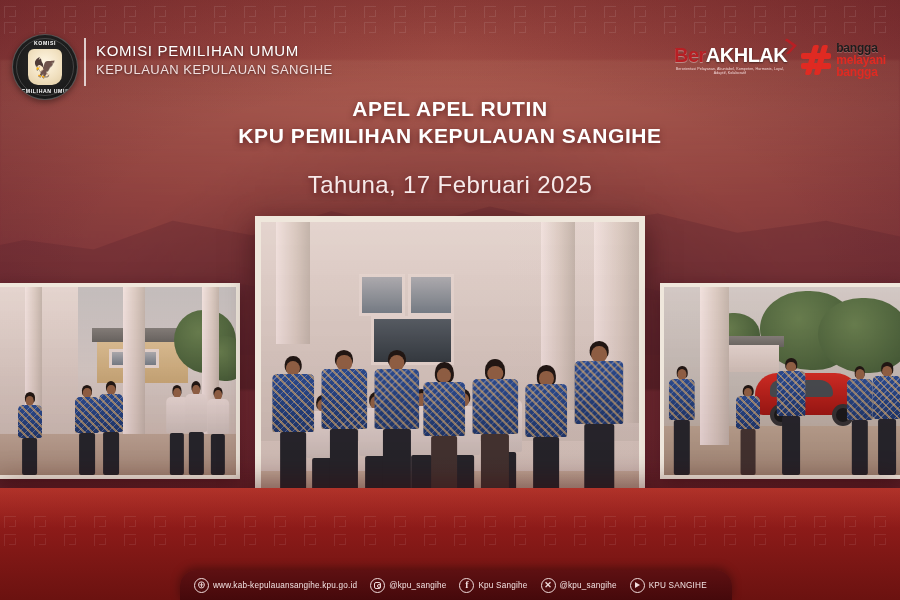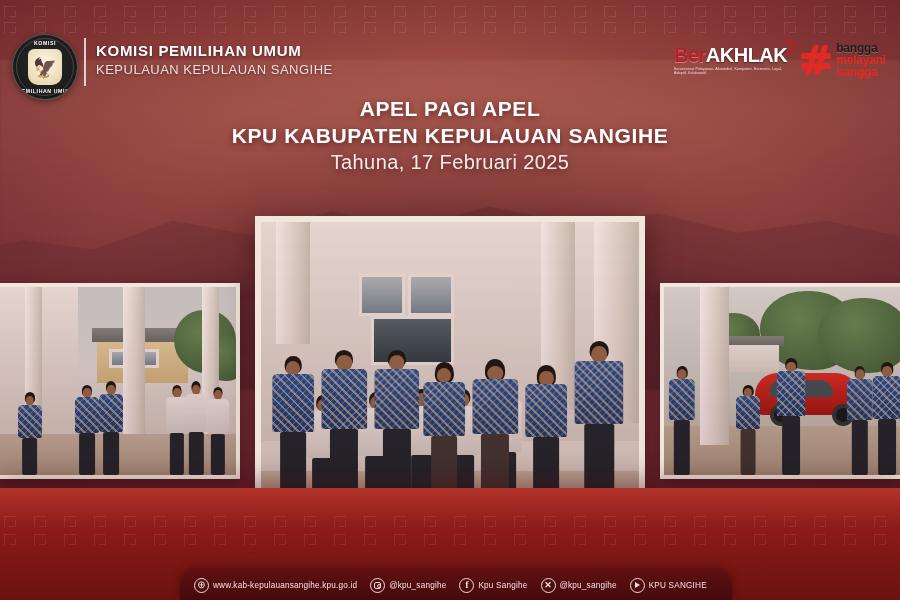--- a/index.html
+++ b/index.html
@@ -98,7 +98,7 @@
   }
   .head-text{ position:absolute; left:96px; top:42px; }
   .head-title{
-    font-size:15px; font-weight:bold; color:#ffffff; letter-spacing:.7px;
+    font-size:15px; font-weight:normal; color:#ffffff; letter-spacing:.7px;
     text-shadow:0 1px 3px rgba(0,0,0,.45);
   }
   .head-sub{

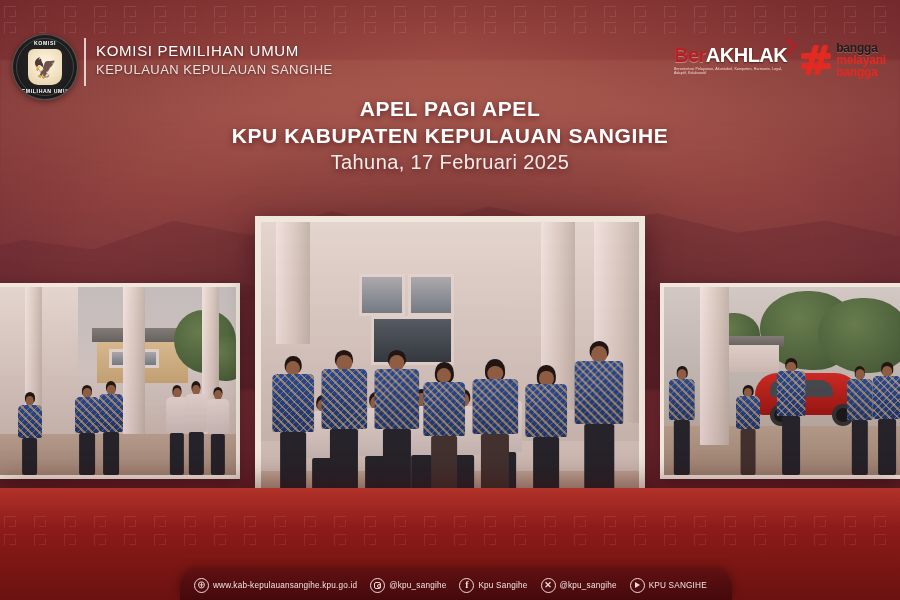--- a/index.html
+++ b/index.html
@@ -108,7 +108,7 @@
 
   
   .brands{ position:absolute; right:14px; top:42px; display:flex; align-items:center; gap:14px; }
-  .berakhlak{ position:relative; text-align:left; }
+  .berakhlak{ position:relative; text-align:center; }
   .berakhlak .word{
     font-size:20px; font-weight:bold; letter-spacing:-.5px; line-height:1;
     color:#b81f24; text-shadow:0 1px 0 rgba(255,255,255,.35);

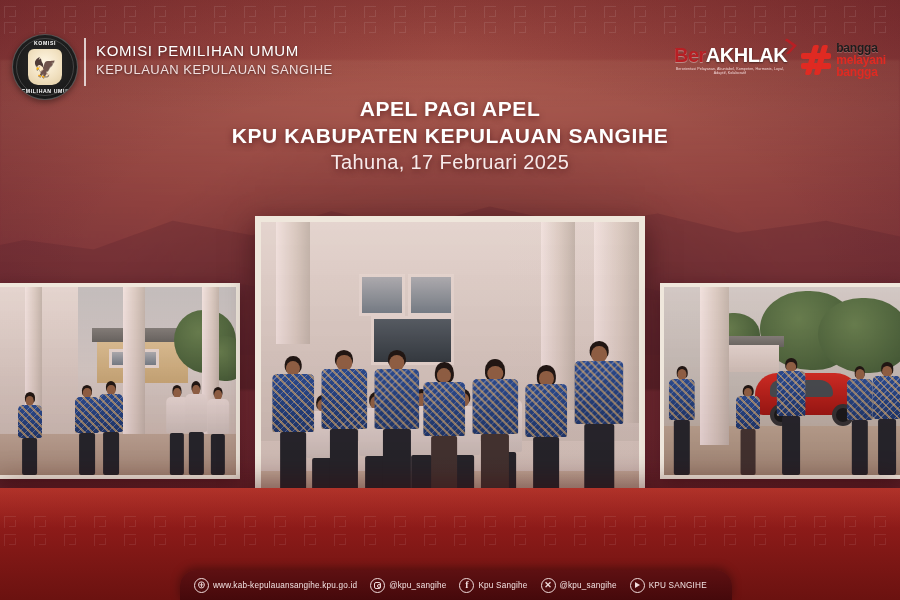--- a/index.html
+++ b/index.html
@@ -338,7 +338,7 @@
   </div>
 
   <div class="titles">
-    <div class="title-1">APEL PAGI APEL</div>
+    <div class="title-1">APEL APEL RUTIN</div>
     <div class="title-2">KPU KABUPATEN KEPULAUAN SANGIHE</div>
     <div class="title-date">Tahuna, 17 Februari 2025</div>
   </div>

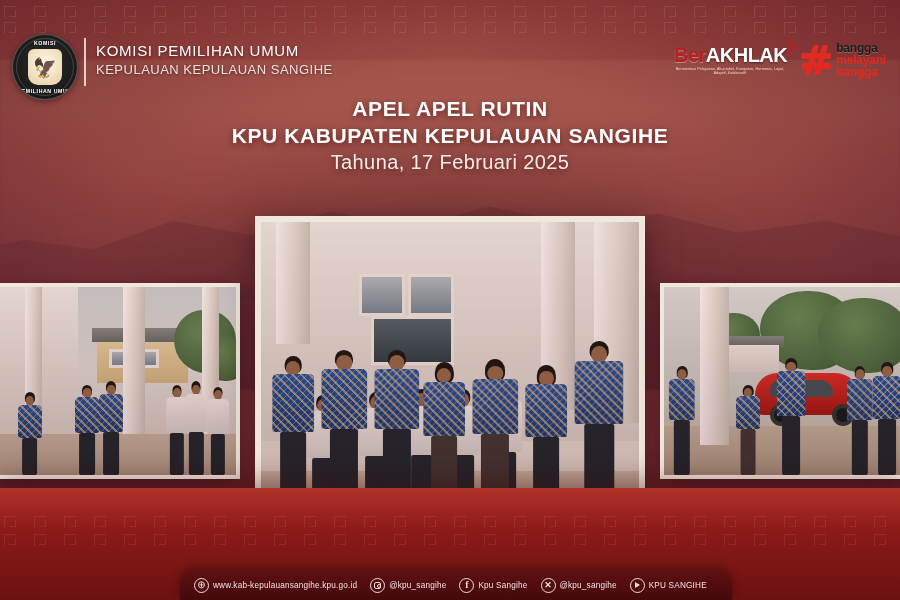--- a/index.html
+++ b/index.html
@@ -339,7 +339,7 @@
 
   <div class="titles">
     <div class="title-1">APEL APEL RUTIN</div>
-    <div class="title-2">KPU KABUPATEN KEPULAUAN SANGIHE</div>
+    <div class="title-2">KPU PEMILIHAN KEPULAUAN SANGIHE</div>
     <div class="title-date">Tahuna, 17 Februari 2025</div>
   </div>
 

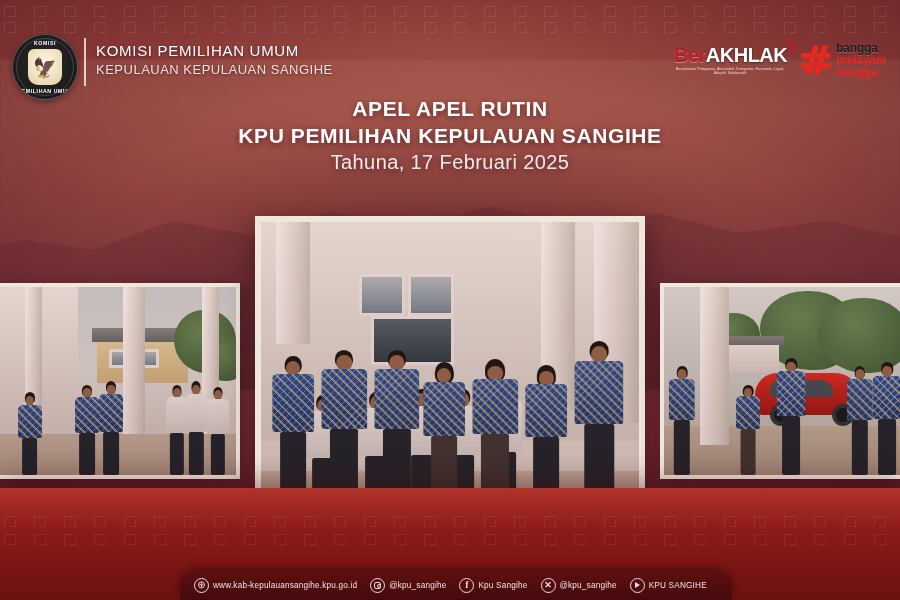--- a/index.html
+++ b/index.html
@@ -148,7 +148,7 @@
     text-shadow:0 2px 6px rgba(60,10,15,.6); line-height:1.28;
   }
   .title-date{
-    margin-top:1px; font-size:20px; color:#f7eaea; letter-spacing:.4px;
+    margin-top:21px; font-size:24px; color:#f7eaea; letter-spacing:.4px;
     text-shadow:0 2px 6px rgba(60,10,15,.6);
   }
 

